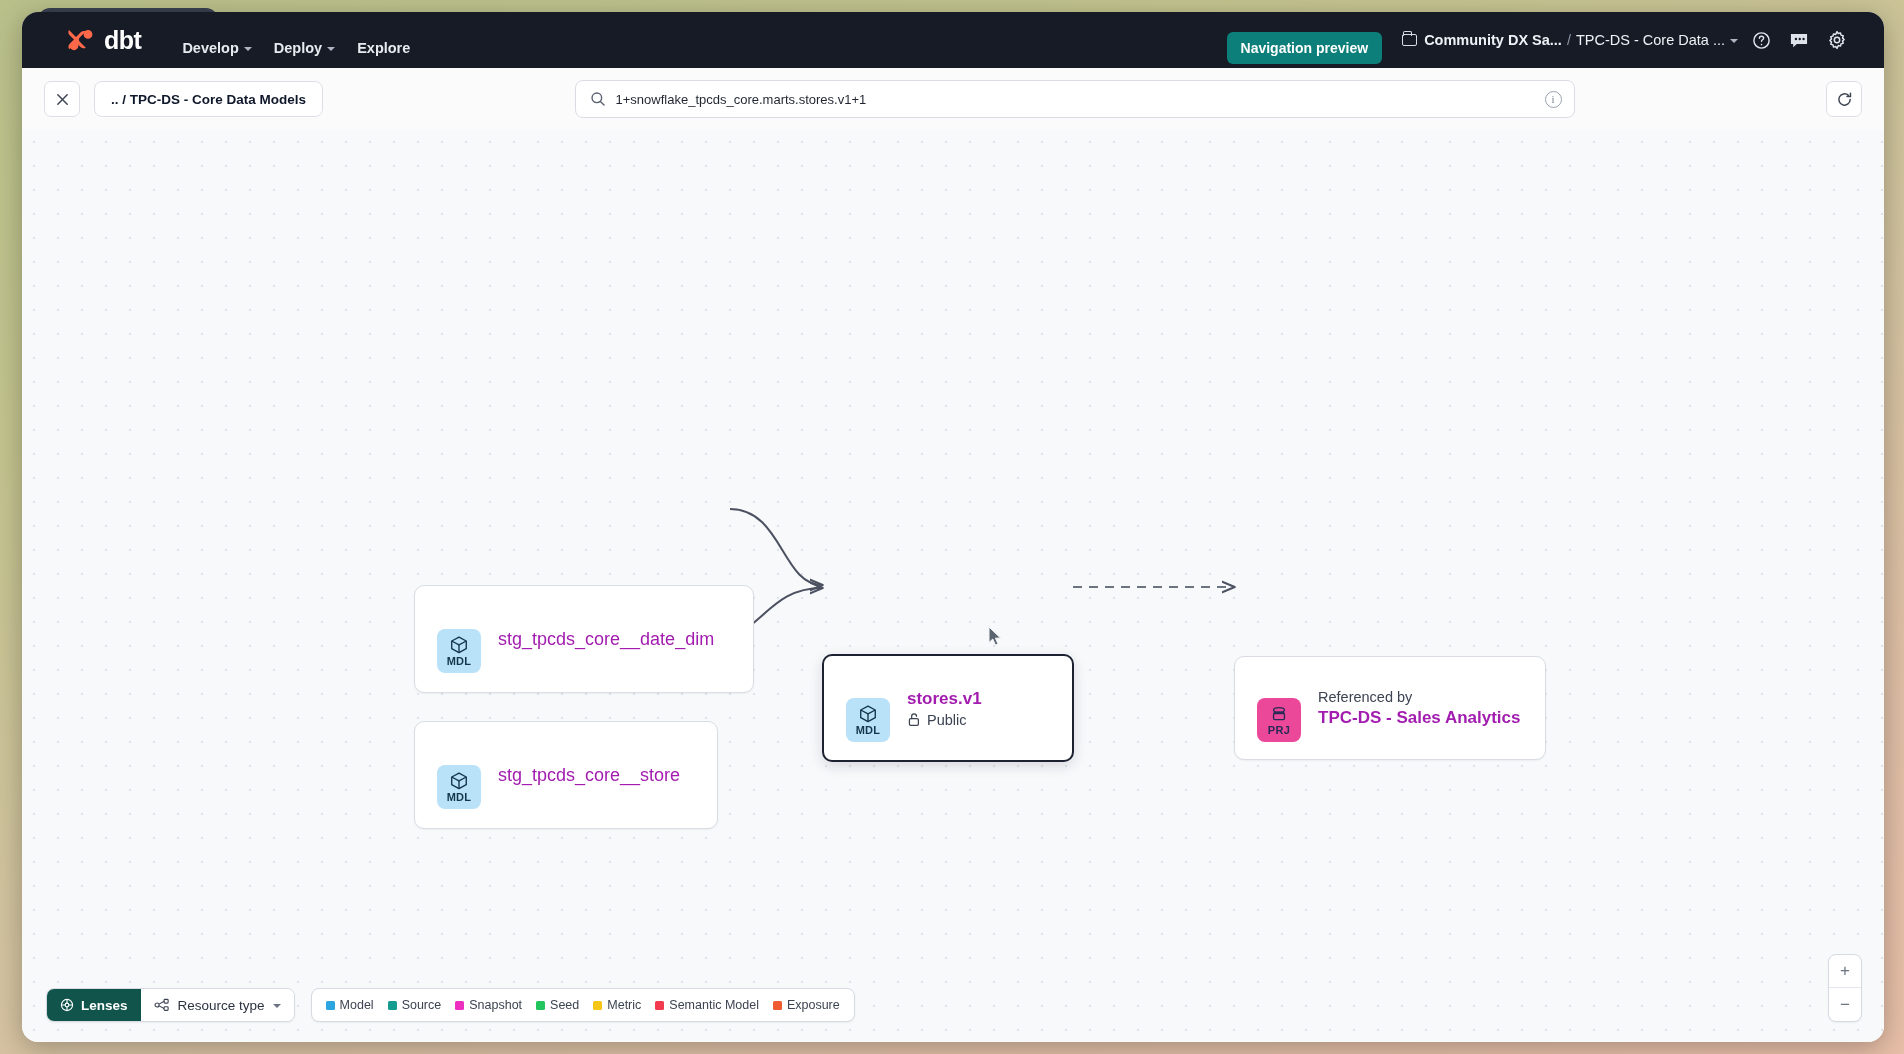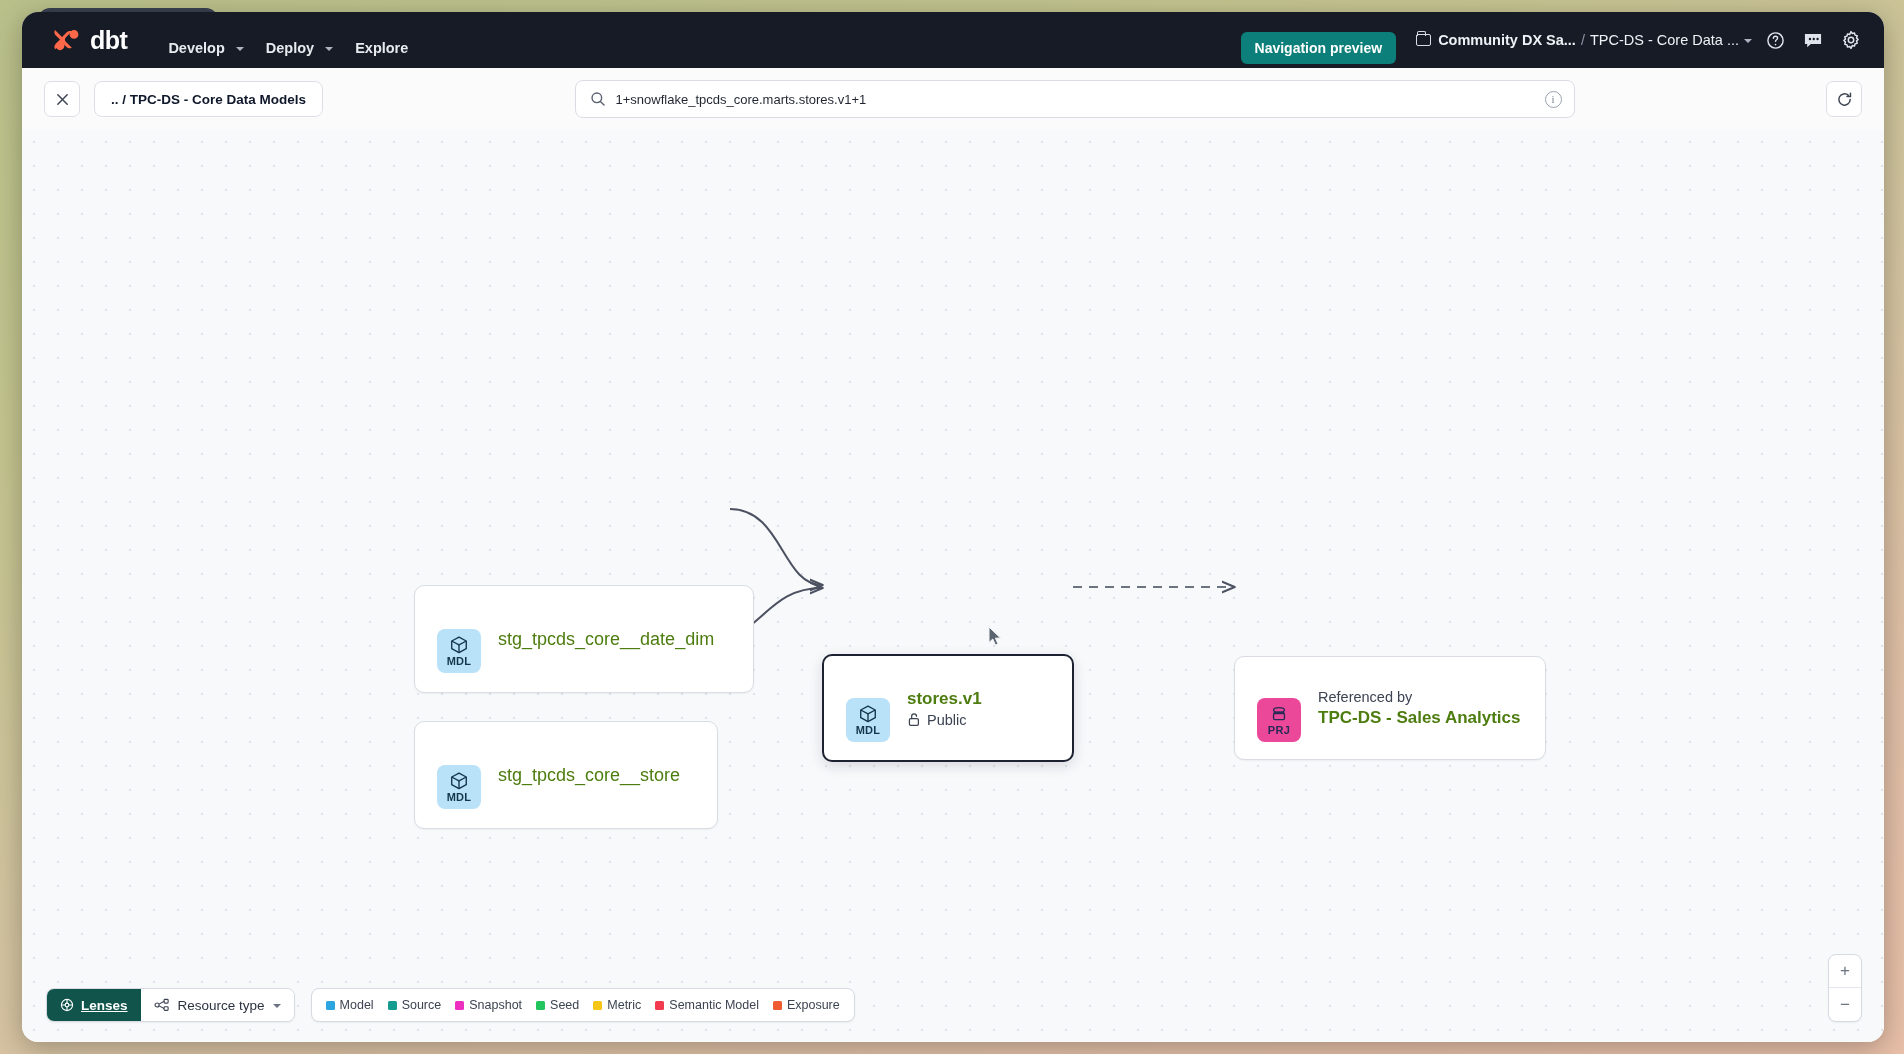--- a/index.html
+++ b/index.html
@@ -47,7 +47,7 @@
     background: #161b26;
     display: flex;
     align-items: center;
-    padding: 0 18px;
+    padding: 0 32px;
     position: relative;
     z-index: 2;
     flex: 0 0 56px;

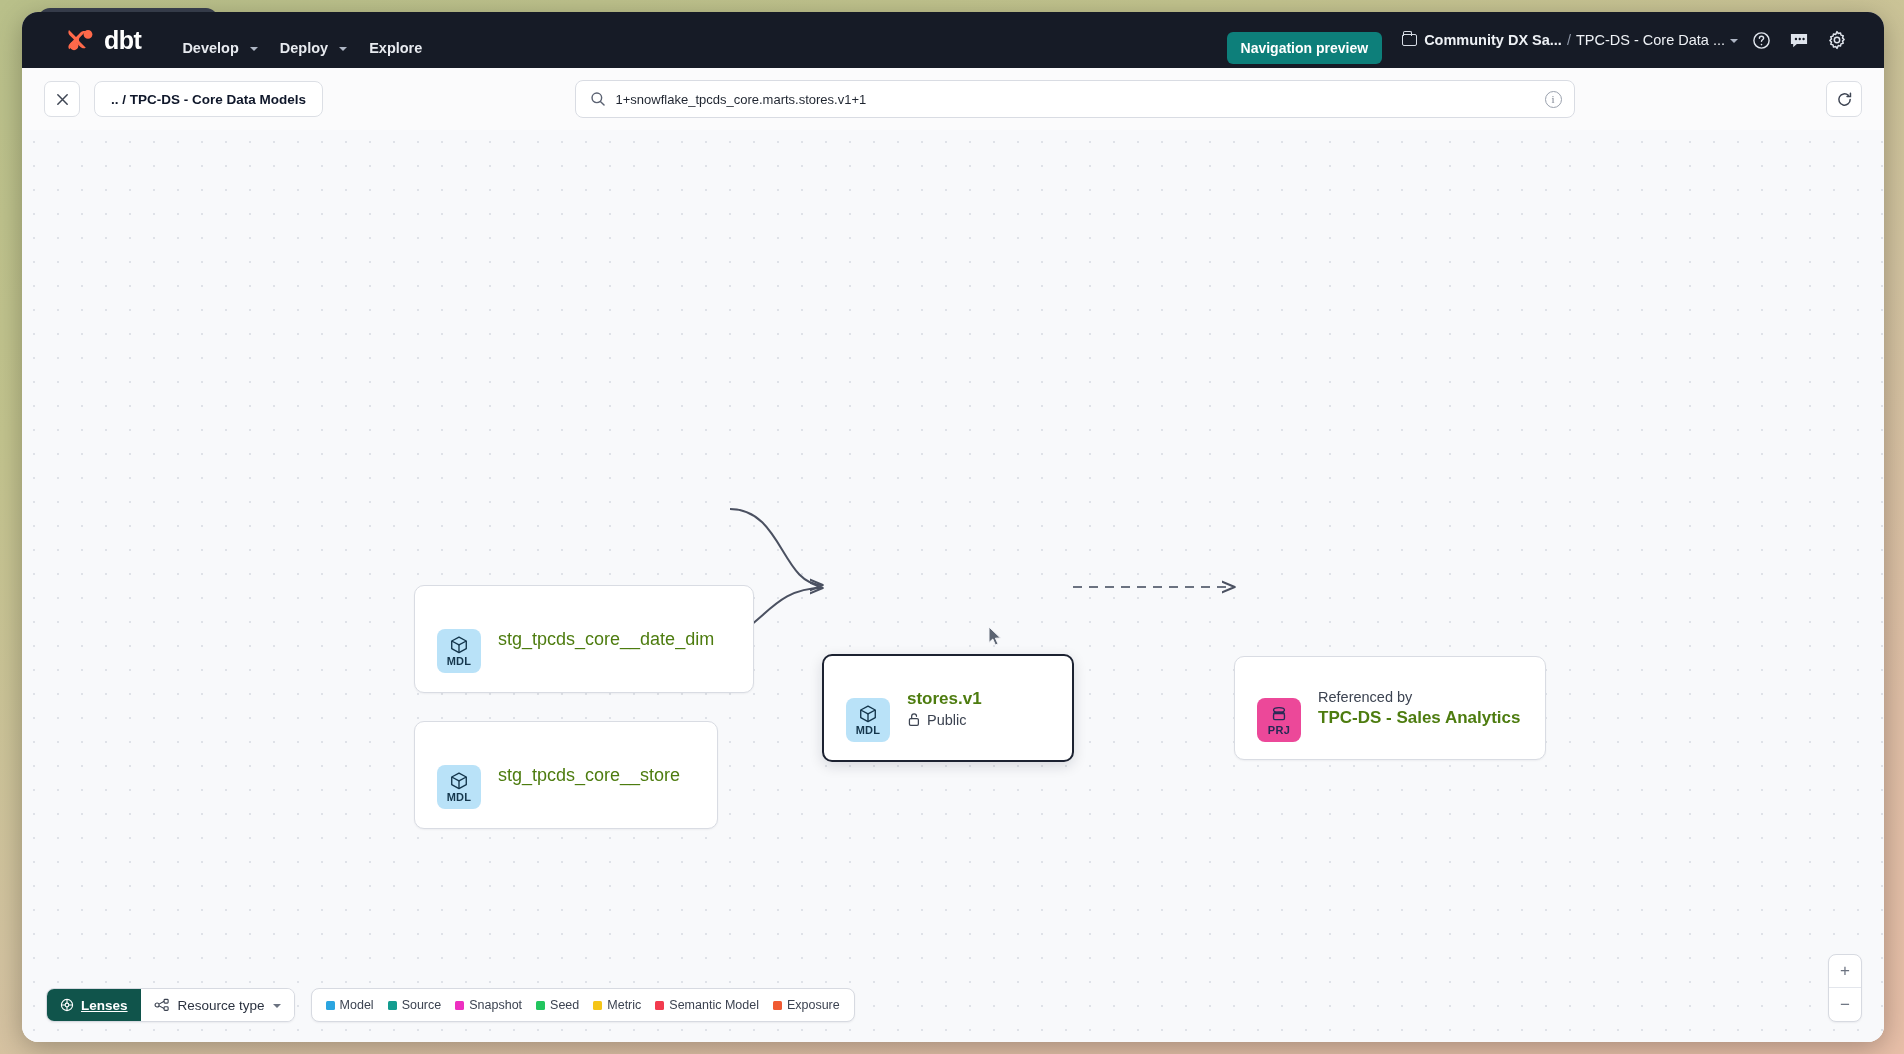--- a/index.html
+++ b/index.html
@@ -58,7 +58,7 @@
   .nav-item {
     color: #e7eaef; font-size: 14.5px; font-weight: 600;
     padding: 7px 11px; border-radius: 6px;
-    display: flex; align-items: center; gap: 11px;
+    display: flex; align-items: center; gap: 5px;
     cursor: pointer; white-space: nowrap; margin-top: 16px;
   }
   .chev {

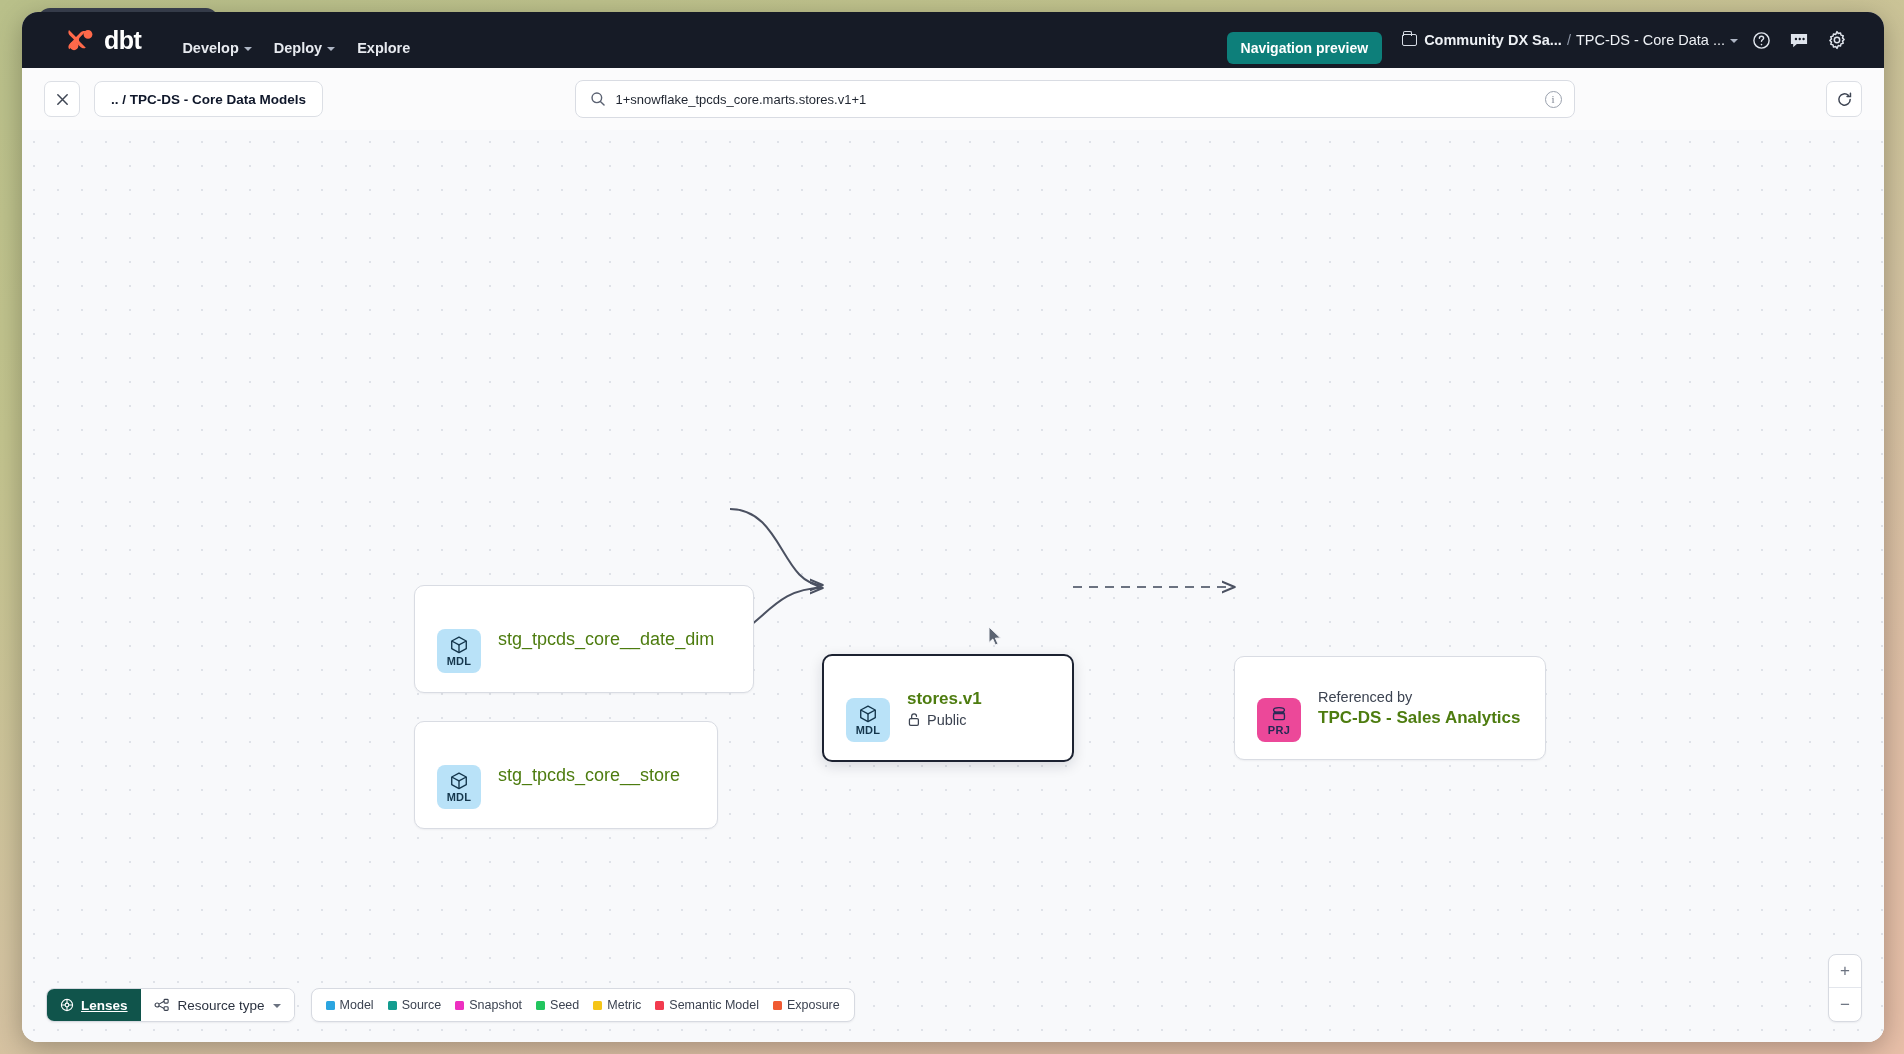--- a/index.html
+++ b/index.html
@@ -161,7 +161,7 @@
   .node-badge.prj { background: #ec4899; color: #262a55; }
   .badge-code { font-size: 11px; font-weight: 700; letter-spacing: .3px; line-height: 11px; margin-top: 1px;}
   .node-body { display: flex; flex-direction: column; gap: 3px; min-width: 0; }
-  .node-title { font-size: 18px; color: #4d7c0f; font-weight: 400; white-space: nowrap; }
+  .node-title { font-size: 18px; color: #a21caf; font-weight: 400; white-space: nowrap; }
   .node-title.strong { font-weight: 600; font-size: 17px; }
   .node-sub {
     font-size: 14.5px; color: #3c4351; display: flex; align-items: center; gap: 6px;

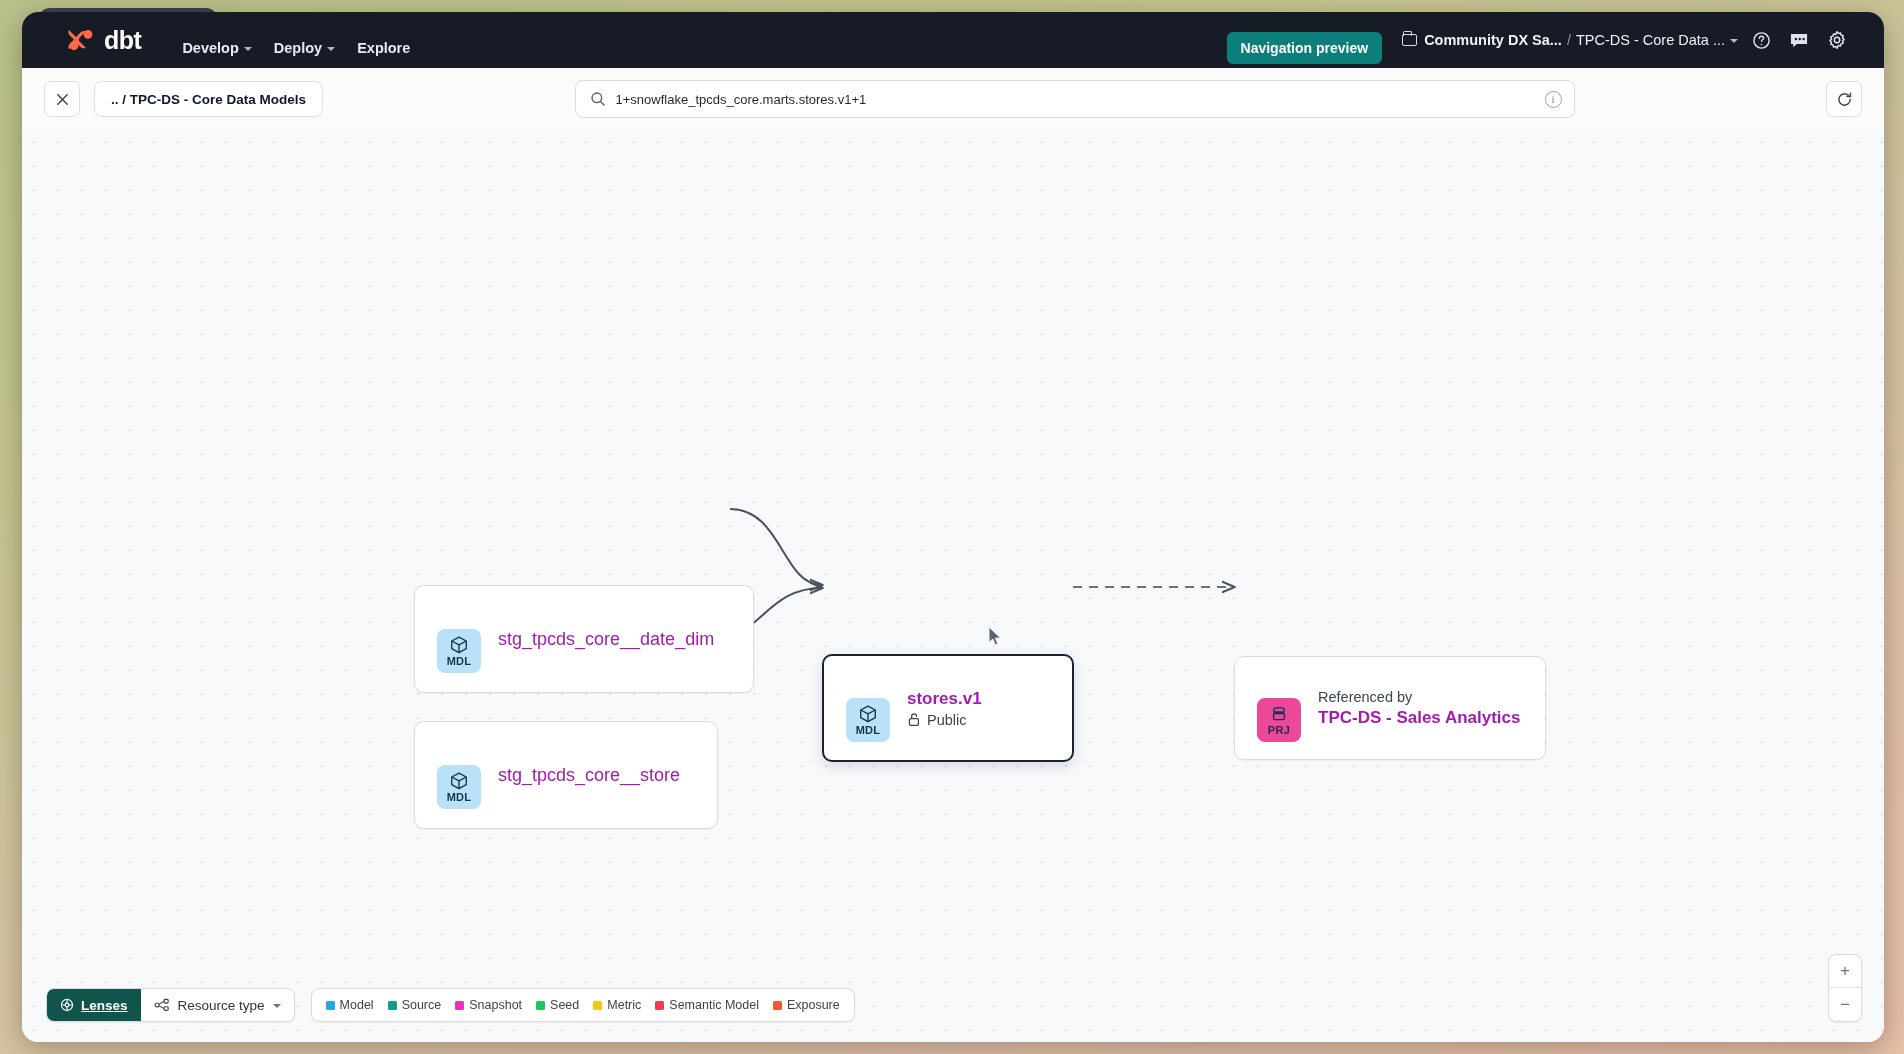--- a/index.html
+++ b/index.html
@@ -181,7 +181,7 @@
   }
   #lenses-btn {
     background: #10544b; color: #fff; font-size: 13.5px; font-weight: 600;
-    display: flex; align-items: center; gap: 7px; padding: 0 13px; cursor: pointer; text-decoration: underline;
+    display: flex; align-items: center; gap: 7px; padding: 0 13px; cursor: pointer;
   }
   #resource-type-btn {
     background: #fff; color: #2b3240; font-size: 13.5px; font-weight: 500;

